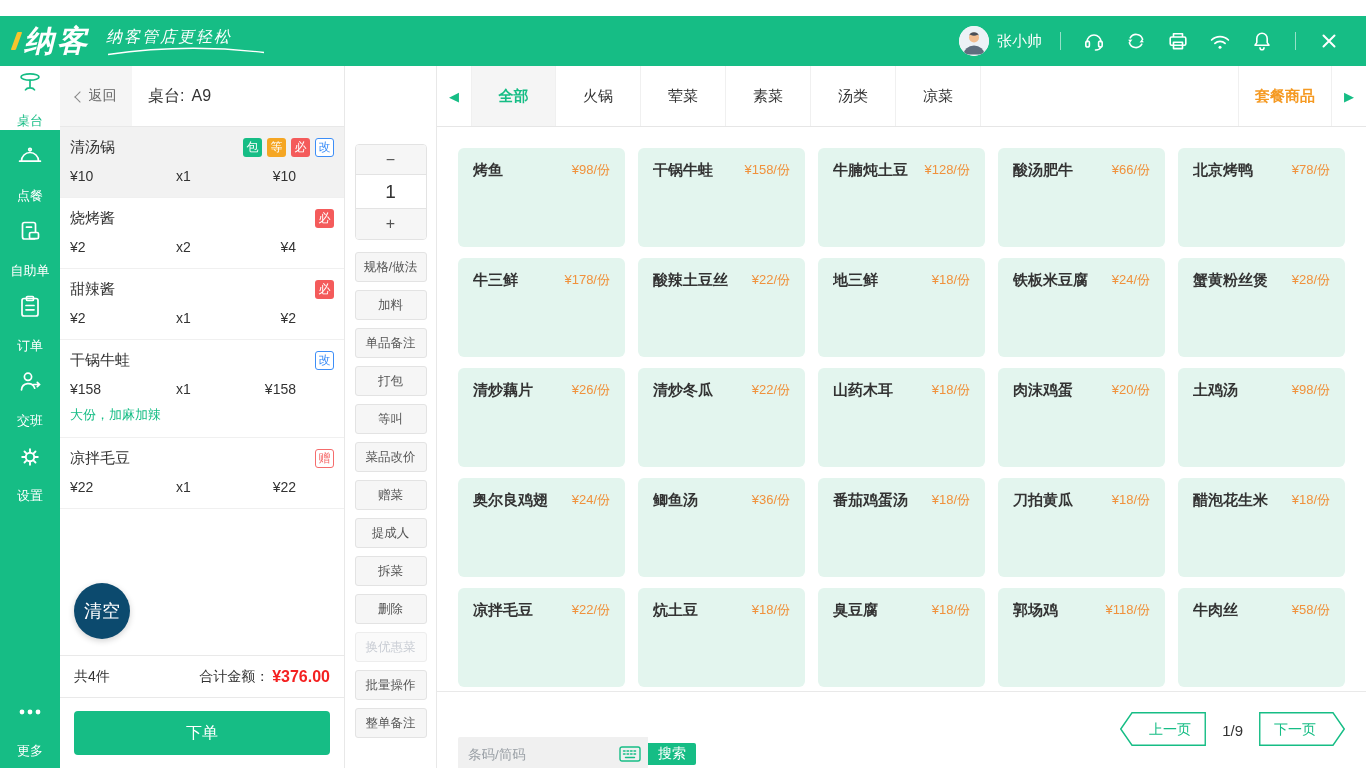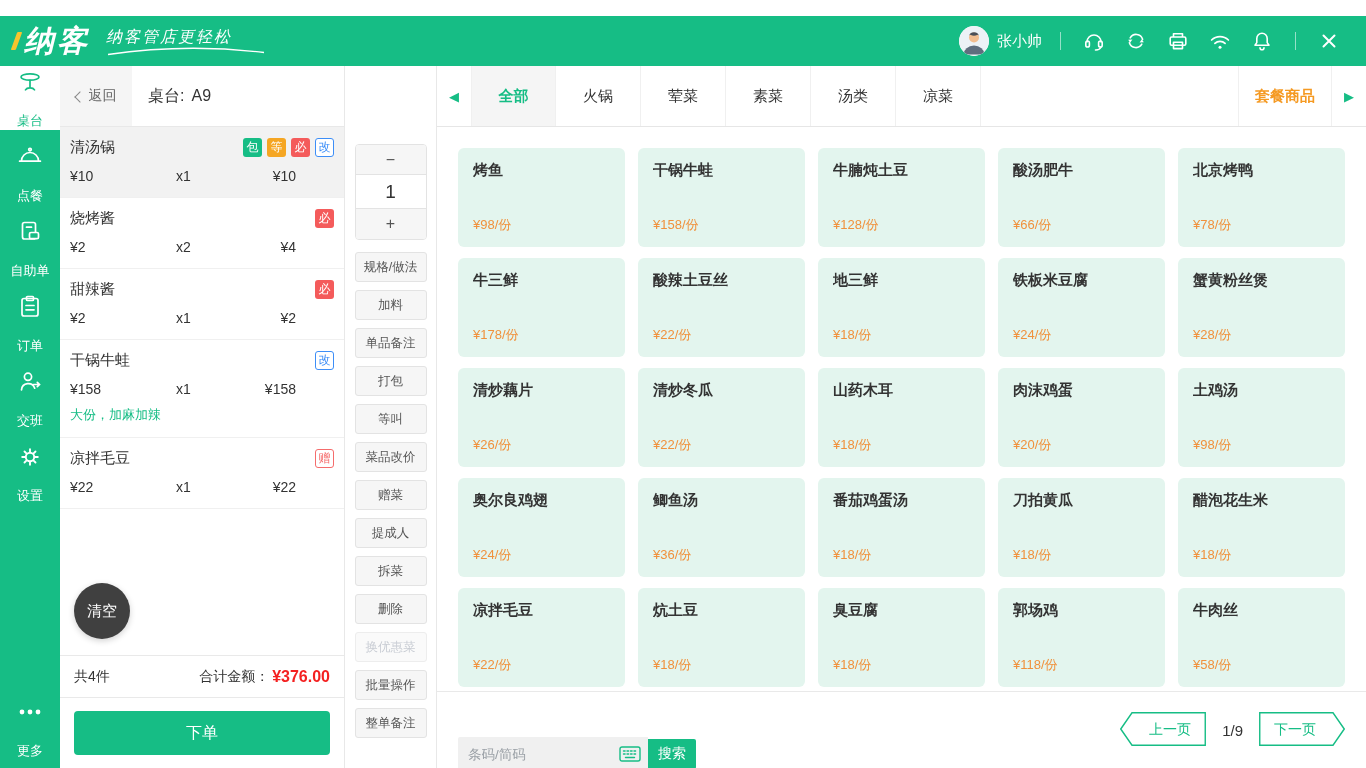--- a/index.html
+++ b/index.html
@@ -86,7 +86,7 @@
   .cat-spacer{flex:1;}
   .cat-combo{display:flex;align-items:center;padding:0 16px;color:#F59A23;font-size:15px;font-weight:bold;border-left:1px solid #F0F0F0;border-right:1px solid #F0F0F0;cursor:pointer;}
   .menu-grid{flex:1;padding:21px 21px 0;display:grid;grid-template-columns:repeat(5,1fr);gap:11px 13px;grid-auto-rows:99px;align-content:start;}
-  .menu-card{background:#E3F5EE;border-radius:6px;padding:13px 15px;display:flex;flex-direction:column;justify-content:space-between;cursor:pointer;}
+  .menu-card{background:#E3F5EE;border-radius:6px;padding:13px 15px;display:flex;flex-direction:row;justify-content:space-between;cursor:pointer;}
   .mc-name{font-size:15px;font-weight:bold;color:#333;white-space:nowrap;overflow:hidden;}
   .mc-price{font-size:13px;color:#F0913C;}
   .menu-footer{height:77px;border-top:1px solid #E9E9E9;display:flex;align-items:center;padding:0 21px;flex:0 0 auto;}

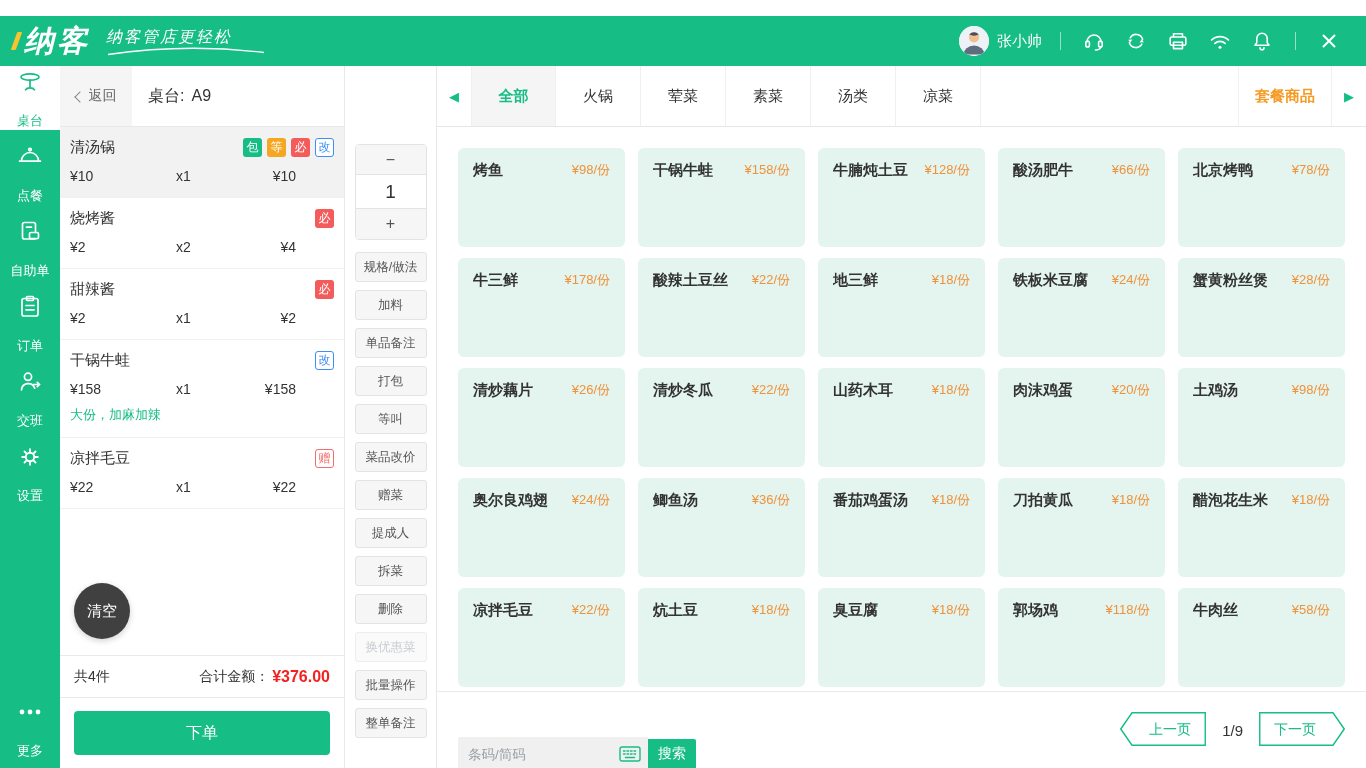--- a/index.html
+++ b/index.html
@@ -59,7 +59,7 @@
   .oi-qty{width:58px;}
   .oi-total{width:62px;text-align:right;}
   .oi-note{margin-top:9px;font-size:13px;color:#16BD85;}
-  .clear-btn{position:absolute;left:14px;bottom:16px;width:56px;height:56px;border-radius:50%;background:#404040;color:#fff;font-size:15px;border:none;box-shadow:0 2px 6px rgba(0,0,0,.18);}
+  .clear-btn{position:absolute;left:14px;bottom:16px;width:56px;height:56px;border-radius:50%;background:#0c4a6e;color:#fff;font-size:18px;border:none;box-shadow:0 2px 6px rgba(0,0,0,.18);}
   .order-summary{height:42px;border-top:1px solid #E9E9E9;display:flex;align-items:center;padding:0 14px;font-size:14px;color:#333;flex:0 0 auto;}
   .os-count{flex:1;}
   .os-total-value{color:#F42121;font-weight:bold;font-size:16px;margin-left:3px;}

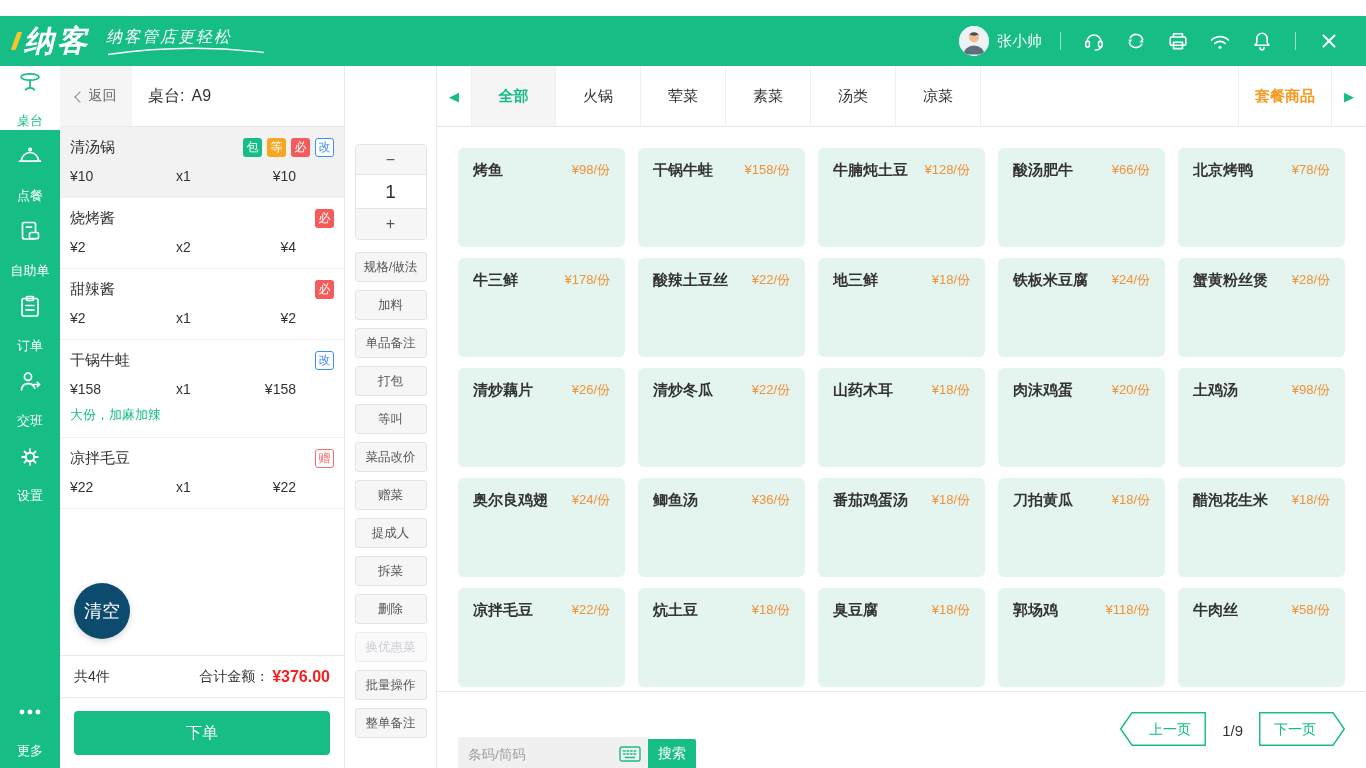--- a/index.html
+++ b/index.html
@@ -94,7 +94,7 @@
   .search-input{width:154px;height:34px;background:#F0F0F0;border:none;outline:none;padding:0 10px;font-size:13.5px;color:#333;border-radius:2px 0 0 2px;}
   .search-input::placeholder{color:#9AA0A6;}
   .kb-btn{height:34px;width:36px;background:#F0F0F0;border:none;display:flex;align-items:center;justify-content:center;padding:0;}
-  .search-btn{height:30px;width:48px;background:#16BD85;color:#fff;border:none;font-size:14px;border-radius:0 2px 2px 0;}
+  .search-btn{height:22px;width:48px;background:#16BD85;color:#fff;border:none;font-size:14px;border-radius:0 2px 2px 0;}
   .pagination{margin-left:auto;display:flex;align-items:center;}
   .page-btn{background:none;border:none;padding:0;display:block;}
   .page-text{font-size:15px;color:#333;margin:0 16px;}

